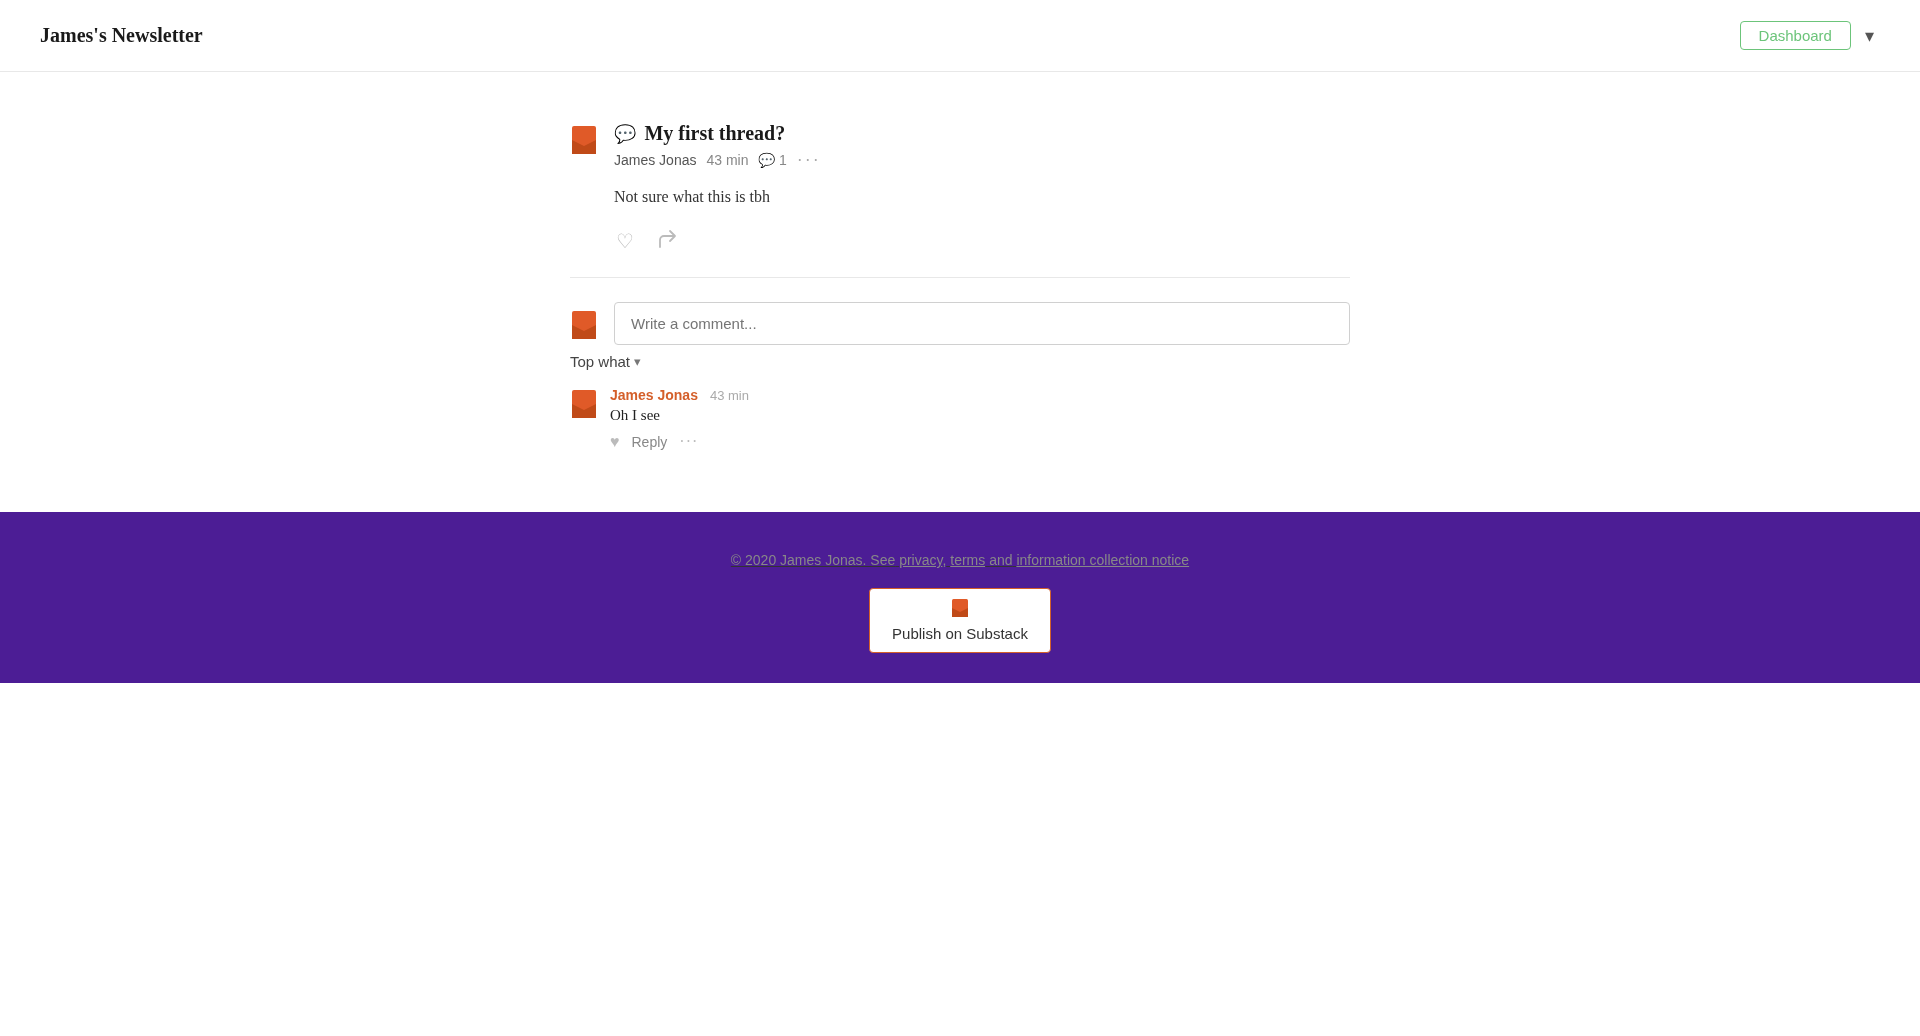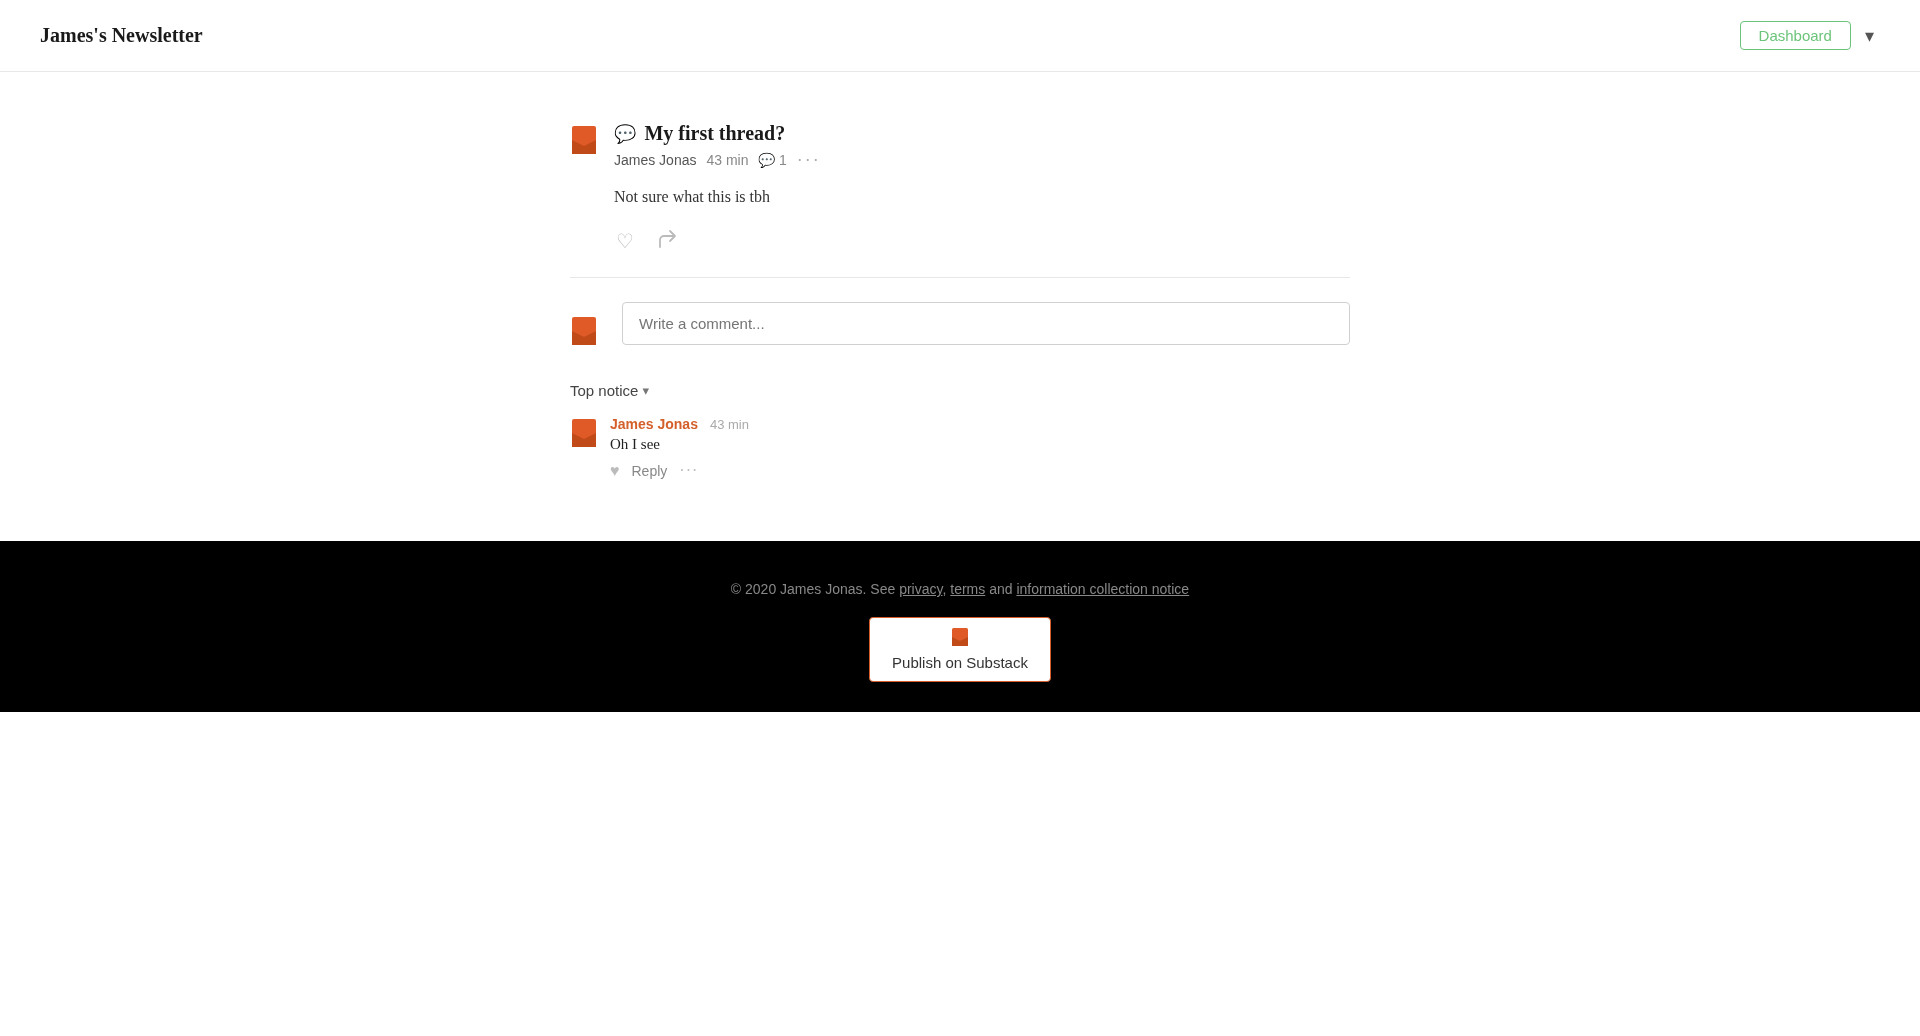--- a/index.html
+++ b/index.html
@@ -126,9 +126,9 @@
     }
     .comment-input-row {
       display: flex;
-      gap: 24px;
-      align-items: flex-end;
-      margin-bottom: 37px;
+      gap: 16px;
+      align-items: center;
+      margin-bottom: 8px;
     }
     .comment-input {
       flex: 1;

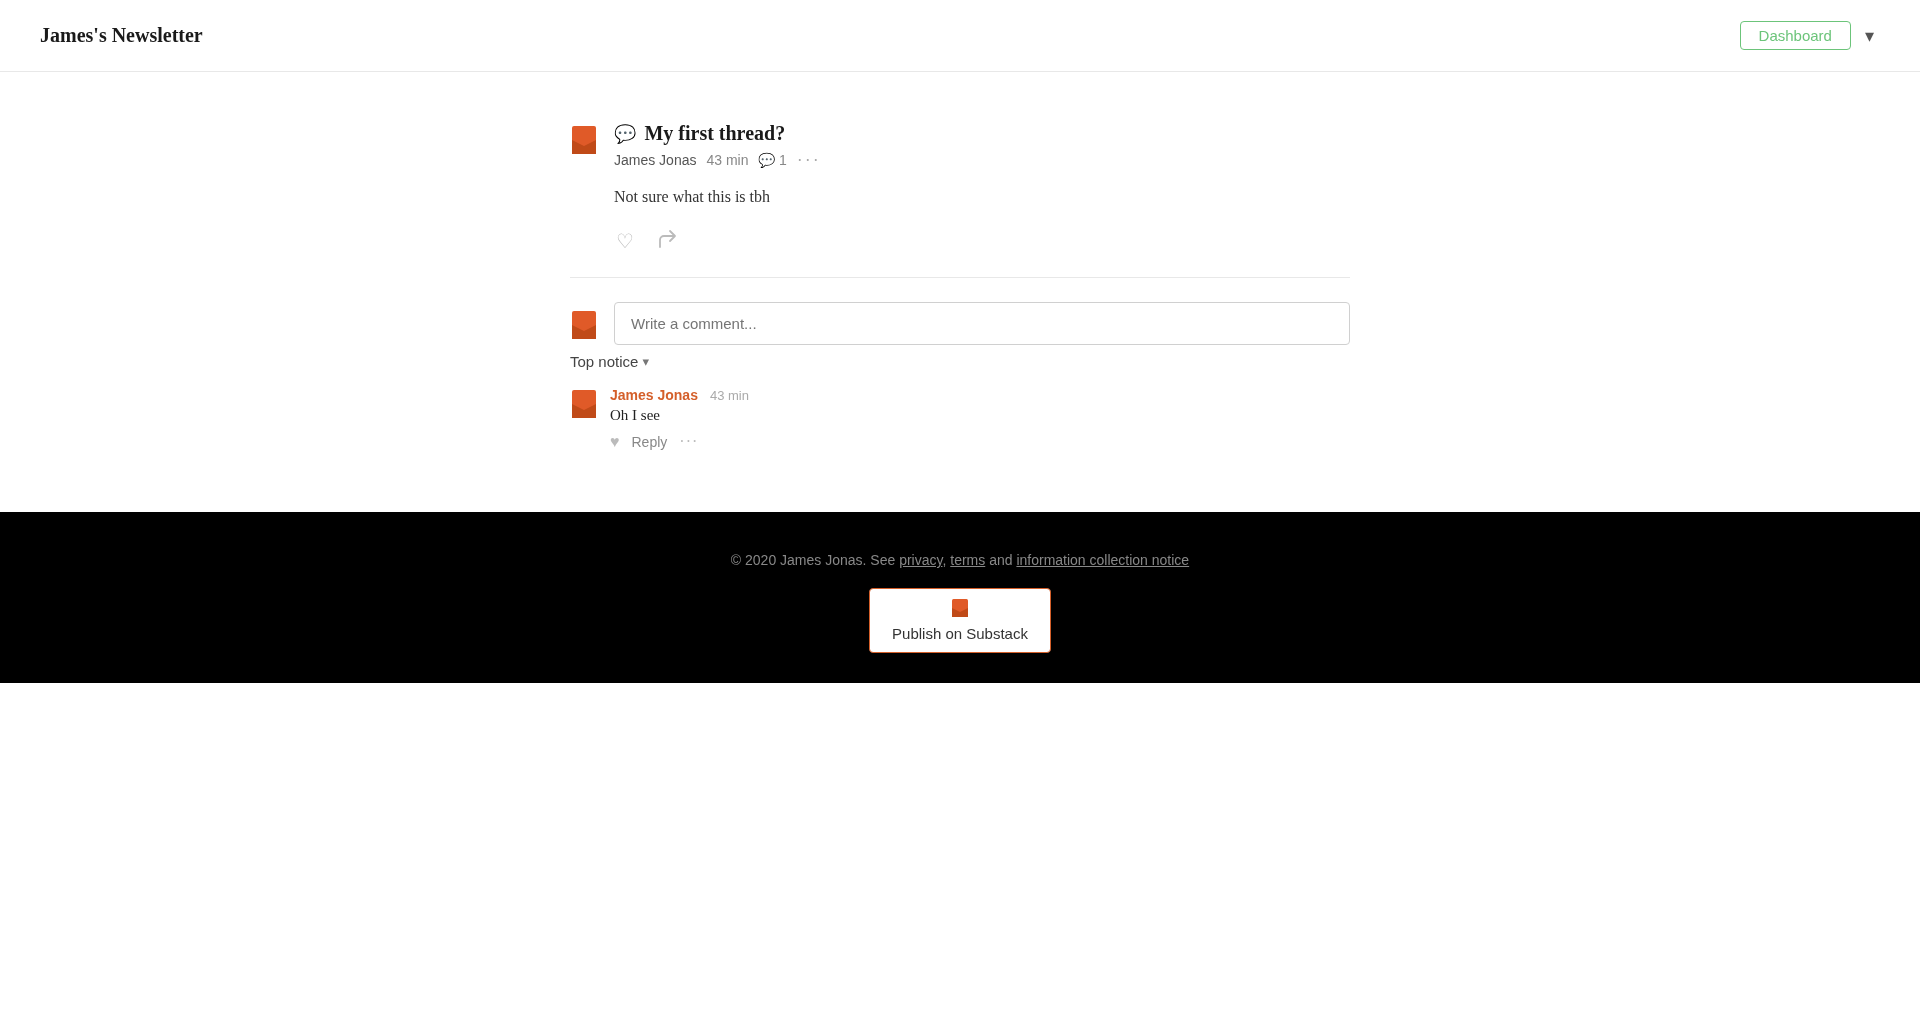--- a/index.html
+++ b/index.html
@@ -311,7 +311,7 @@
     </div>
 
     <div class="sort-row">
-      <span class="sort-label">Top notice</span>
+      <span class="sort-label">Top what</span>
       <span class="sort-chevron">▾</span>
     </div>
 

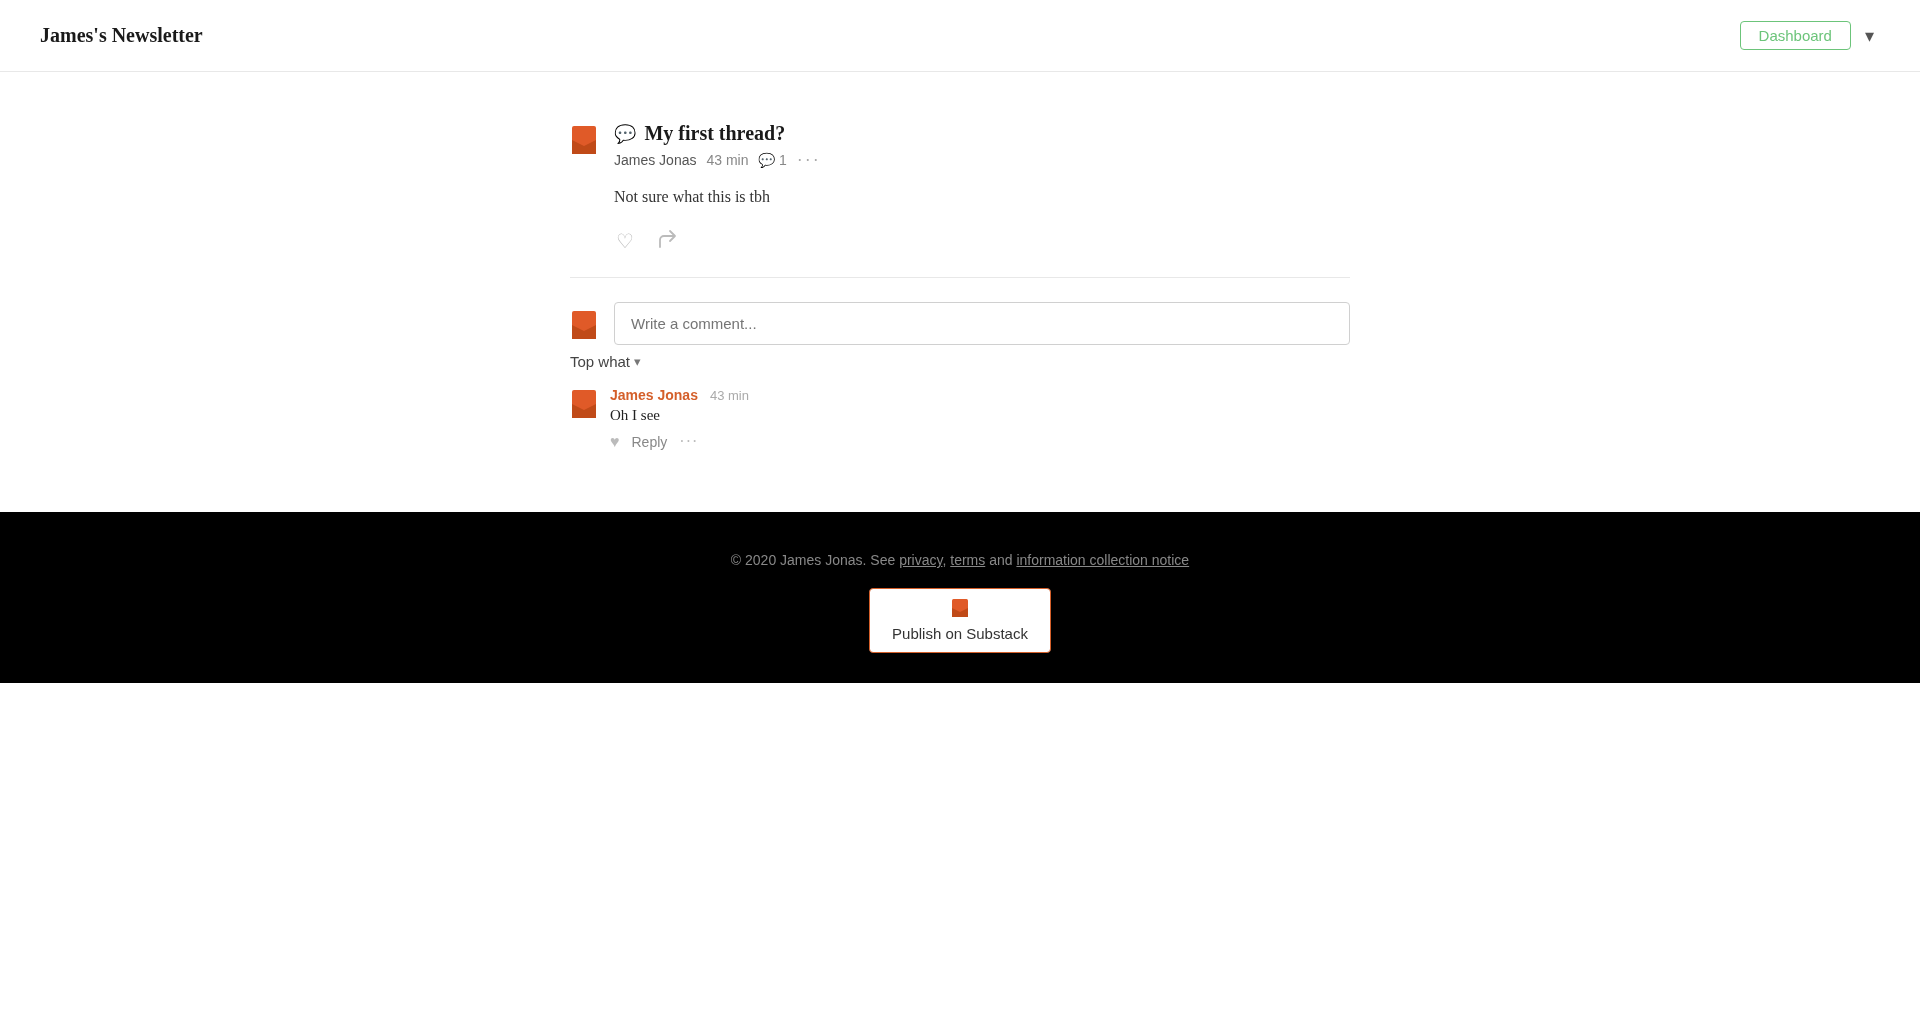--- a/index.html
+++ b/index.html
@@ -210,9 +210,10 @@
 
     
     .footer {
-      background: #000000;
+      background: #4c1d95;
       padding: 40px 20px 30px 20px;
       text-align: center;
+      text-decoration: underline;
     }
     .footer-text {
       font-size: 14px;

